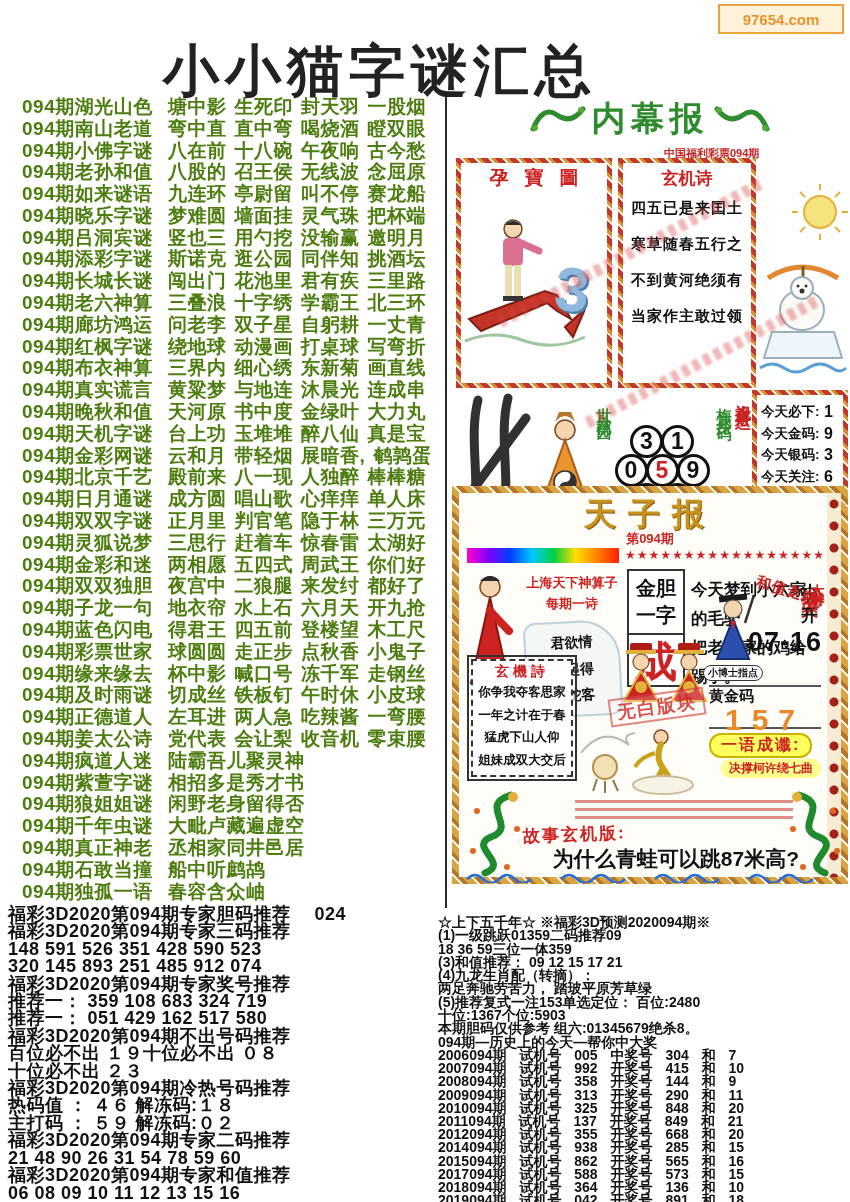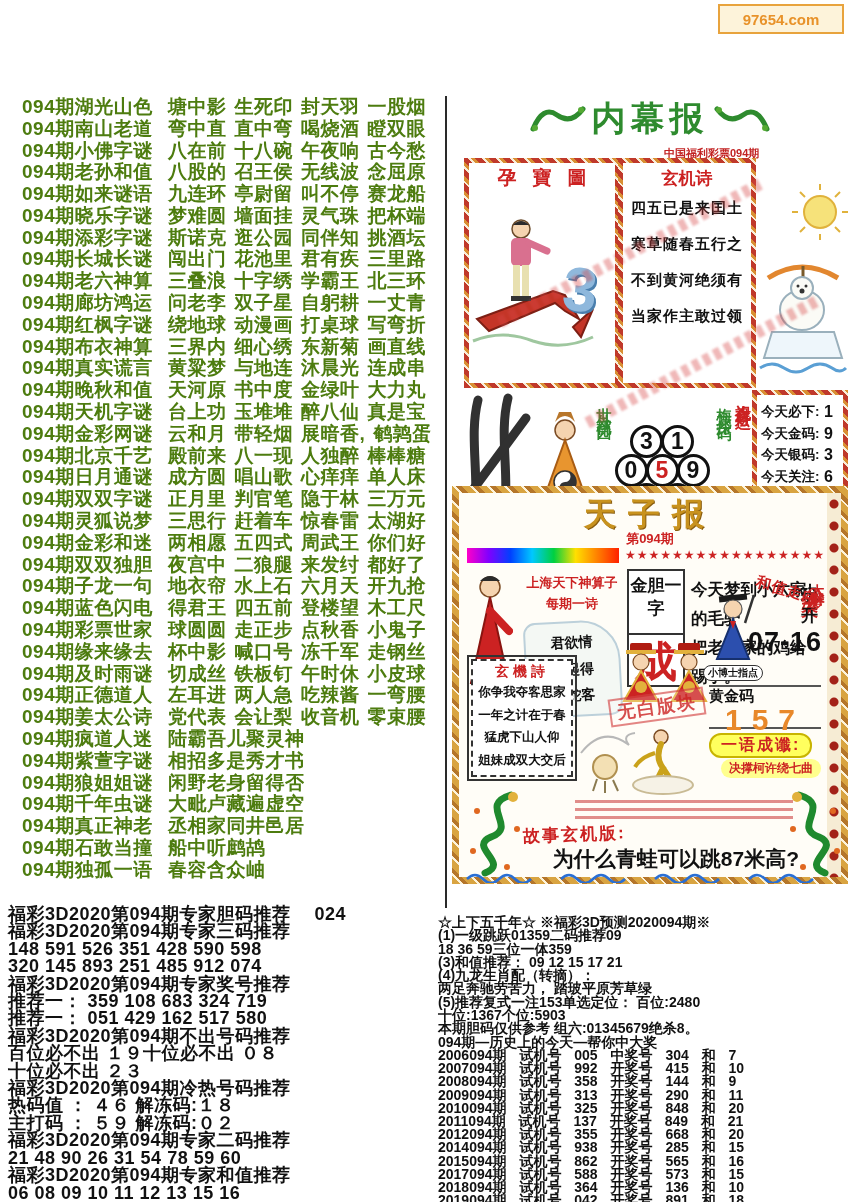--- a/index.html
+++ b/index.html
@@ -123,6 +123,7 @@
 
   <div class="wm">97654.com</div>
 
+  <div class="title">小小猫字谜汇总</div>
 
   <div class="puzzle-list">
       <div class="puzzle-row">

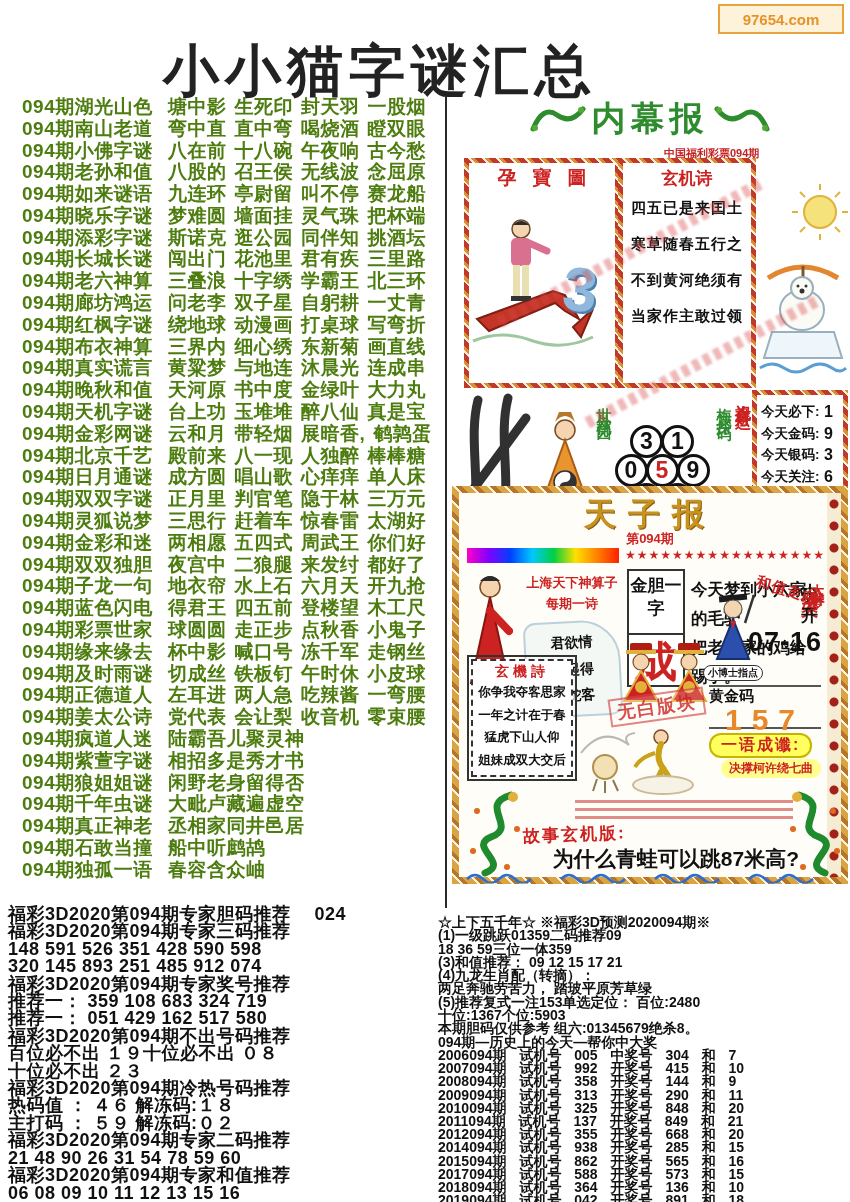--- a/index.html
+++ b/index.html
@@ -34,7 +34,7 @@
   .dragon{vertical-align:middle;}
   .np-issue{position:absolute;top:50px;left:212px;color:#c22222;font-size:11px;font-weight:bold;}
   .ornred{border:5px solid;border-image:repeating-linear-gradient(45deg,#c0392b 0 5px,#f8edd8 5px 7px,#d98f33 7px 10px) 5;background:#fff;}
-  .box-yunbao{position:absolute;left:12px;top:62px;width:156px;height:230px;text-align:center;}
+  .box-yunbao{position:absolute;left:4px;top:62px;width:156px;height:230px;text-align:center;}
   .yb-title{color:#cc2222;font-weight:bold;font-size:19px;letter-spacing:16px;margin-top:2px;text-indent:16px;}
   .big3{position:absolute;right:18px;bottom:58px;font-size:62px;font-weight:bold;color:#8fb8dc;
         text-shadow:2px 2px 0 #4a7fae;transform:rotate(6deg);}

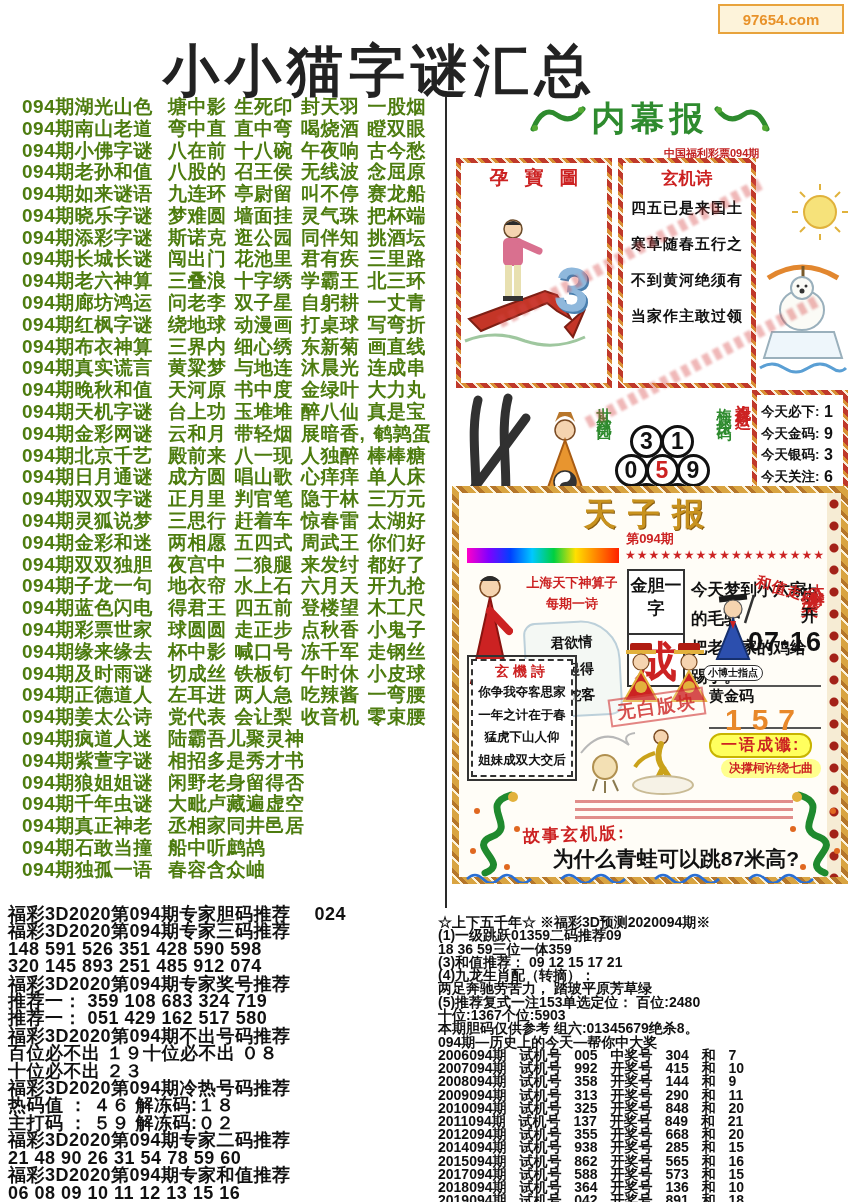--- a/index.html
+++ b/index.html
@@ -169,6 +169,13 @@
         <span class="pc">把杯端</span>
       </div>
       <div class="puzzle-row">
+        <span class="pt">094期吕洞宾谜</span>
+        <span class="pc">竖也三</span>
+        <span class="pc">用勺挖</span>
+        <span class="pc">没输赢</span>
+        <span class="pc">邀明月</span>
+      </div>
+      <div class="puzzle-row">
         <span class="pt">094期添彩字谜</span>
         <span class="pc">斯诺克</span>
         <span class="pc">逛公园</span>

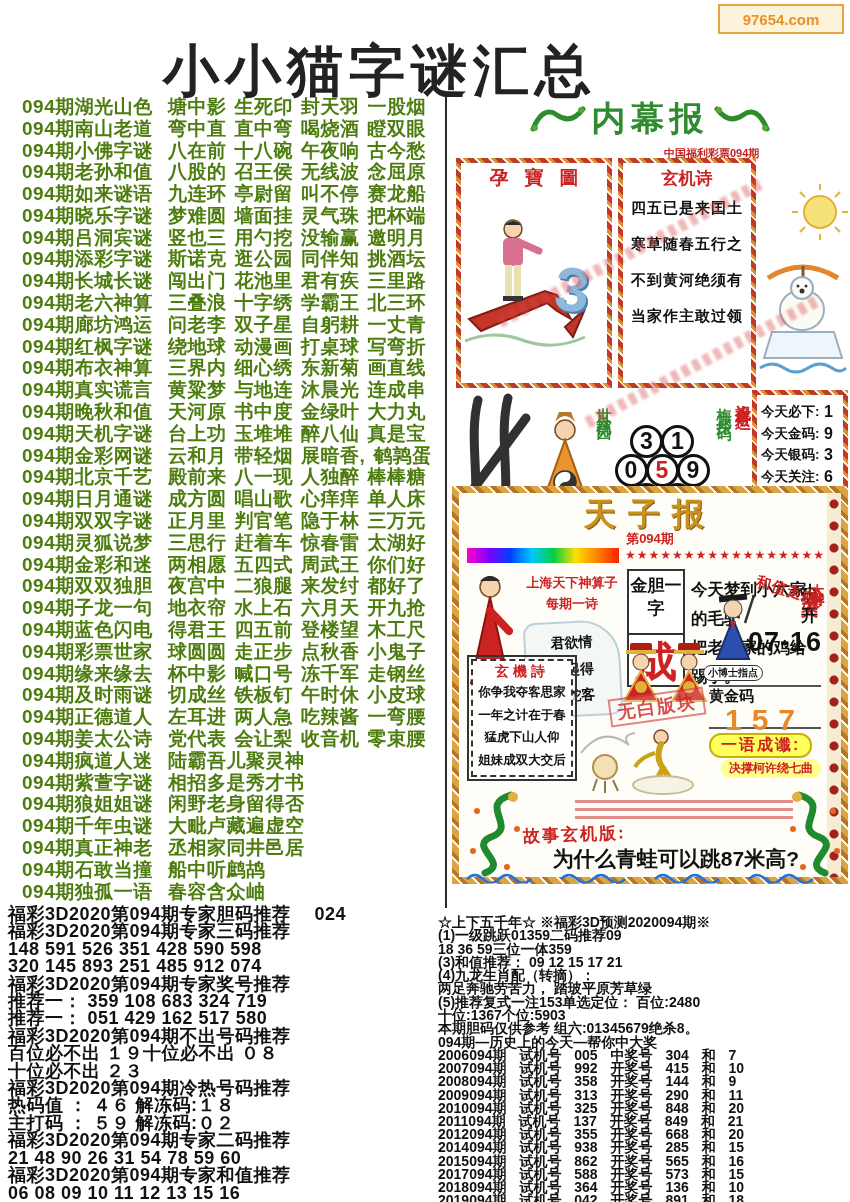--- a/index.html
+++ b/index.html
@@ -82,7 +82,7 @@
           border:2px solid #bcd0da;border-radius:12px 40px 12px 40px;padding:6px 8px;transform:rotate(-3deg);}
   .scroll-line{font-weight:bold;font-size:14px;line-height:1.9;text-align:center;}
   .jindan{position:absolute;left:168px;top:76px;width:58px;height:118px;border:2px solid #333;text-align:center;background:#fff;}
-  .jd-label{font-weight:bold;font-size:17px;line-height:1.35;padding-top:4px;border-bottom:2px solid #333;padding-bottom:12px;}
+  .jd-label{font-weight:bold;font-size:20px;line-height:1.35;padding-top:4px;border-bottom:2px solid #333;padding-bottom:4px;}
   .jd-char{color:#cc2222;font-size:42px;font-weight:bold;line-height:1.3;}
   .dream{position:absolute;left:232px;top:82px;width:116px;font-weight:bold;font-size:16.5px;line-height:1.75;}
   .taigong{position:absolute;left:350px;top:80px;writing-mode:vertical-rl;text-orientation:upright;

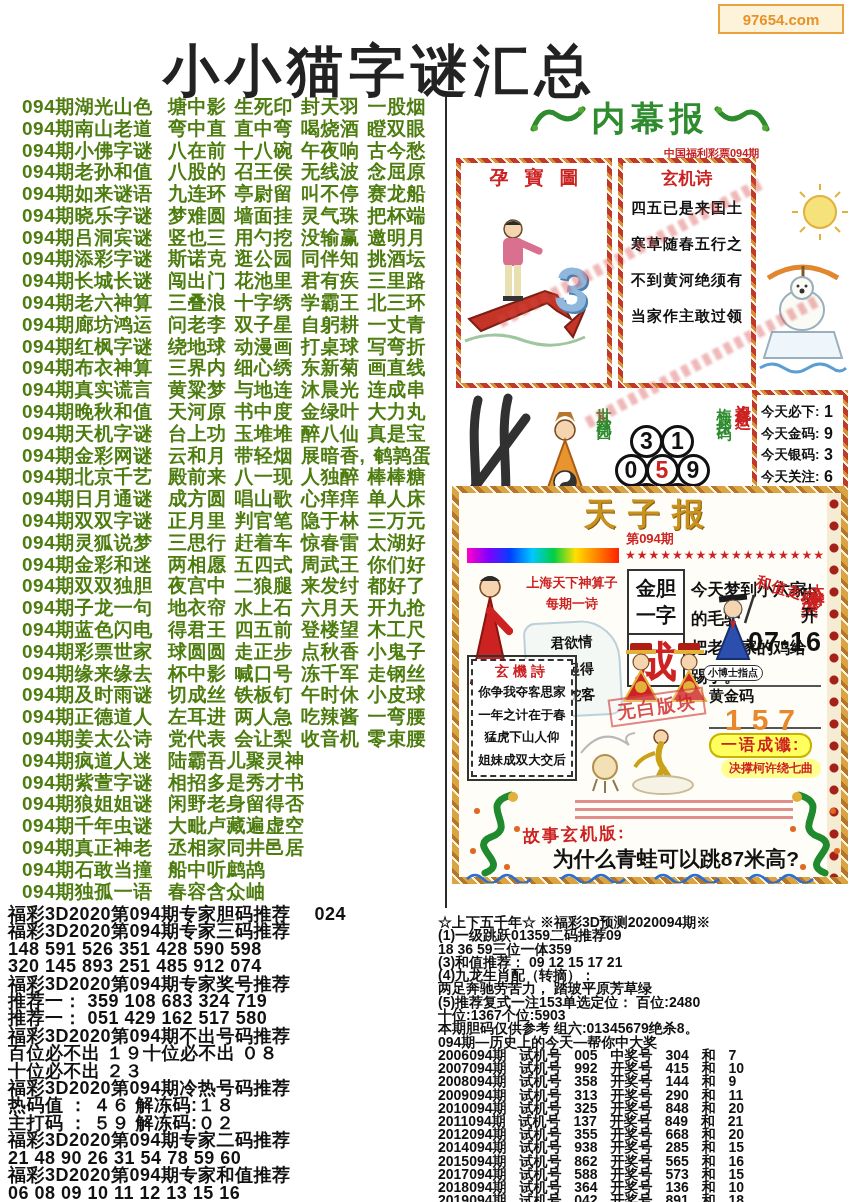--- a/index.html
+++ b/index.html
@@ -630,7 +630,7 @@
   <div class="bl">
       <div class="bl-line">福彩3D2020第094期专家胆码推荐　 024</div>
       <div class="bl-line">福彩3D2020第094期专家三码推荐</div>
-      <div class="bl-line">148  591  526  351  428  590  598</div>
+      <div class="bl-line">148  591  526  351  428  590  523</div>
       <div class="bl-line">320  145  893  251  485  912  074</div>
       <div class="bl-line">福彩3D2020第094期专家奖号推荐</div>
       <div class="bl-line">推荐一： 359  108  683  324  719</div>

